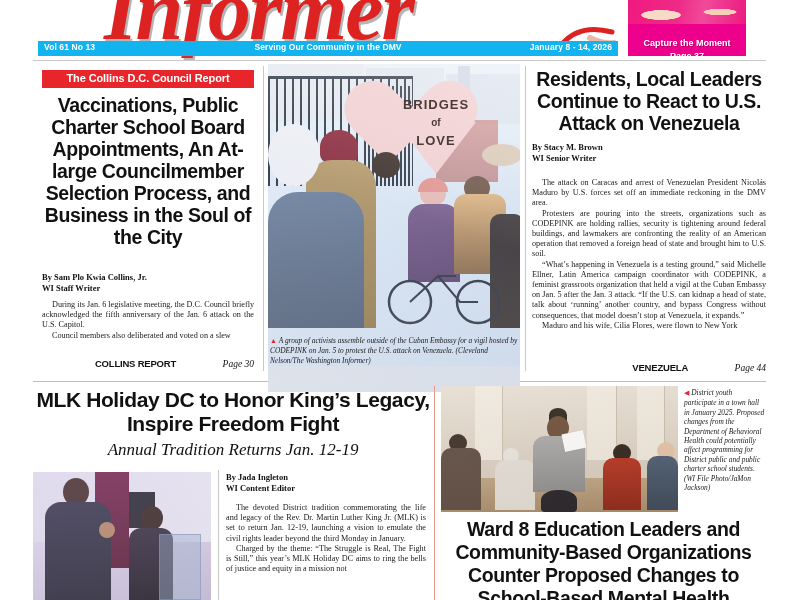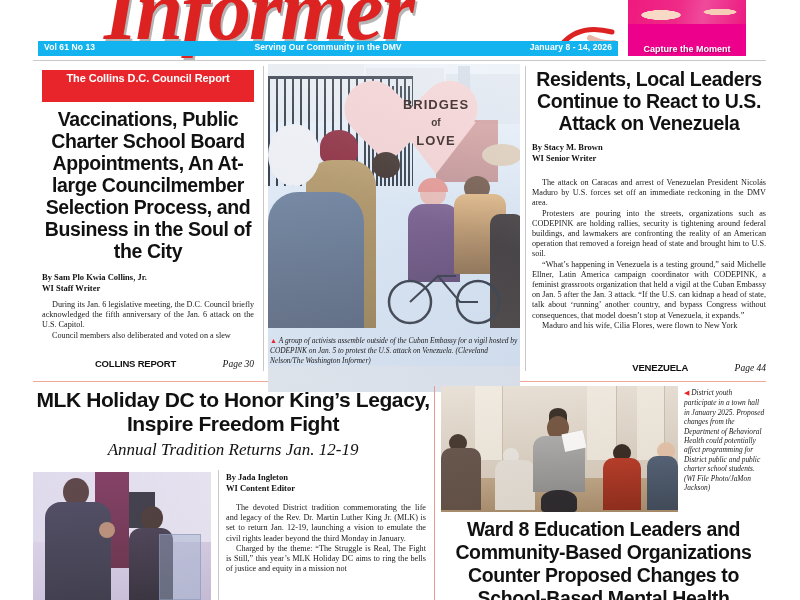--- a/index.html
+++ b/index.html
@@ -75,7 +75,7 @@
     background: #ec008c;
     color: #fff;
     text-align: center;
-    padding-top: 19px;
+    padding-top: 13px;
   }
   #promo-band div { font-size: 9px; font-weight: bold; line-height: 13px;
     text-shadow: 1px 1px 0 rgba(0,0,0,0.25); }

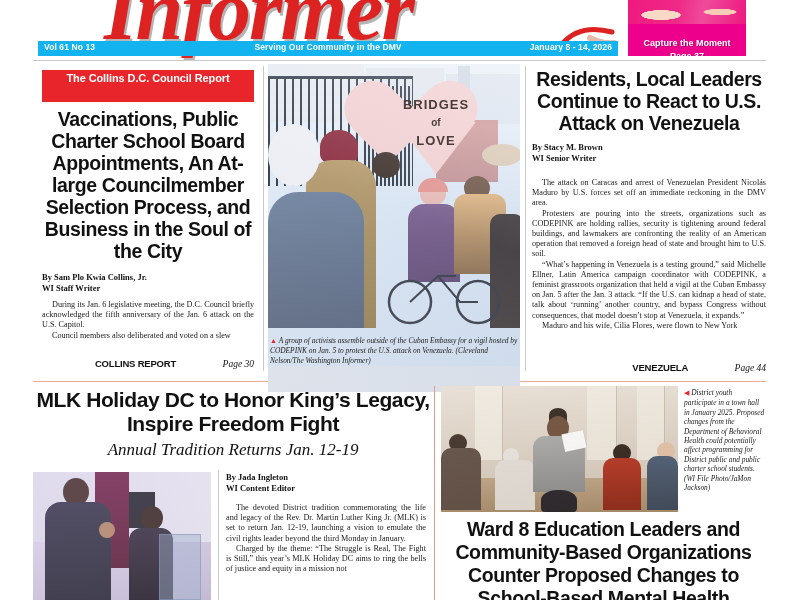--- a/index.html
+++ b/index.html
@@ -90,7 +90,7 @@
   .kicker {
     background: #e8252a; color: #ffffff;
     font-weight: bold; text-align: center;
-    font-size: 11px; line-height: 15px; padding: 1px 6px 16px;
+    font-size: 11px; line-height: 15px; padding: 1px 6px 2px;
     letter-spacing: -0.1px;
   }
   .headline {

